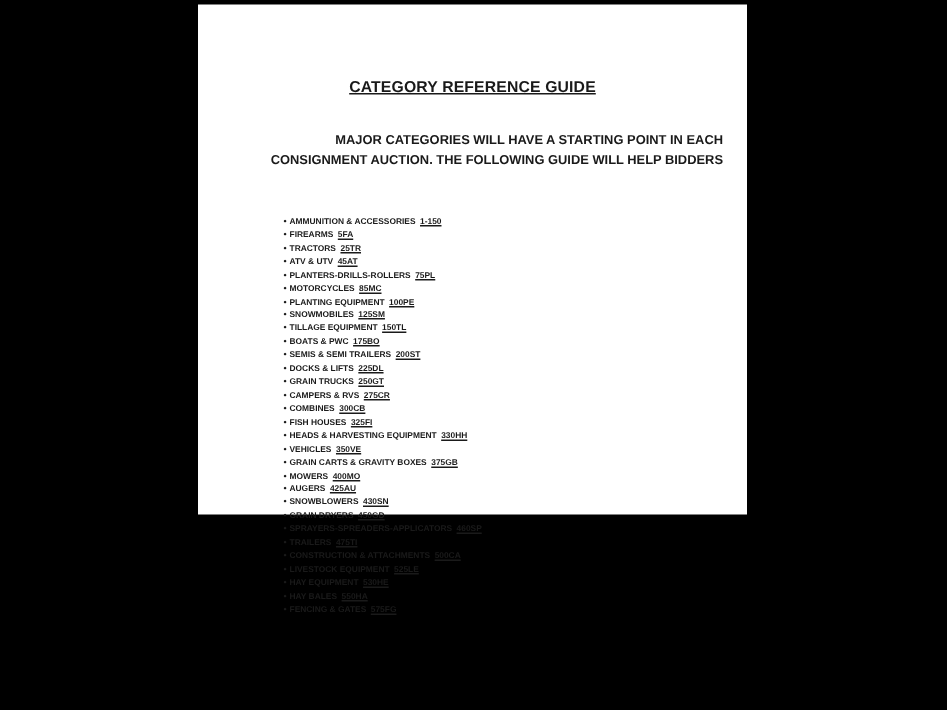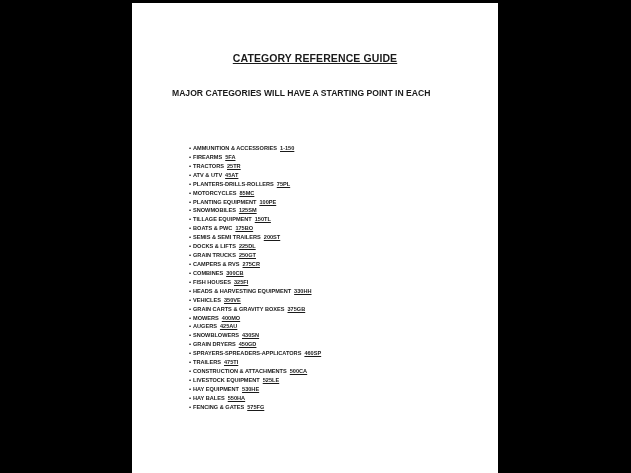--- a/index.html
+++ b/index.html
@@ -15,7 +15,7 @@
       left: 132px;
       top: 3px;
       width: 366px;
-      height: 470px;
+      height: 340px;
       background: #ffffff;
       font-family: "Liberation Sans", "DejaVu Sans", sans-serif;
       color: #1a1a1a;

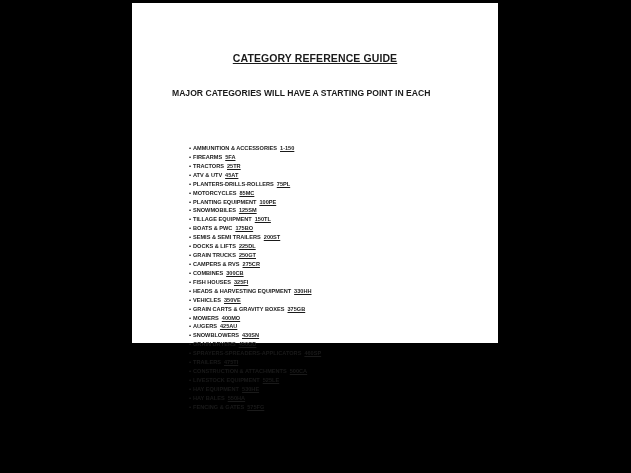--- a/index.html
+++ b/index.html
@@ -39,6 +39,7 @@
       font-size: 8.6px;
       font-weight: bold;
       line-height: 12.8px;
+      text-align: right;
     }
     .list {
       position: absolute;

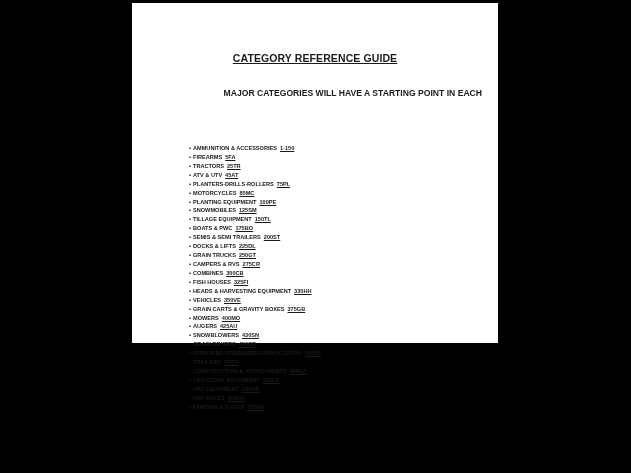--- a/index.html
+++ b/index.html
@@ -75,6 +75,7 @@
   <div class="title">CATEGORY REFERENCE GUIDE</div>
   <div class="intro">
     <div>MAJOR CATEGORIES WILL HAVE A STARTING POINT IN EACH</div>
+    <div>CONSIGNMENT AUCTION. THE FOLLOWING GUIDE WILL HELP BIDDERS</div>
   </div>
   <ul class="list" id="category-list">
       <li><span class="bullet">•</span><span>AMMUNITION &amp; ACCESSORIES</span><span class="lot">1-150</span></li>

